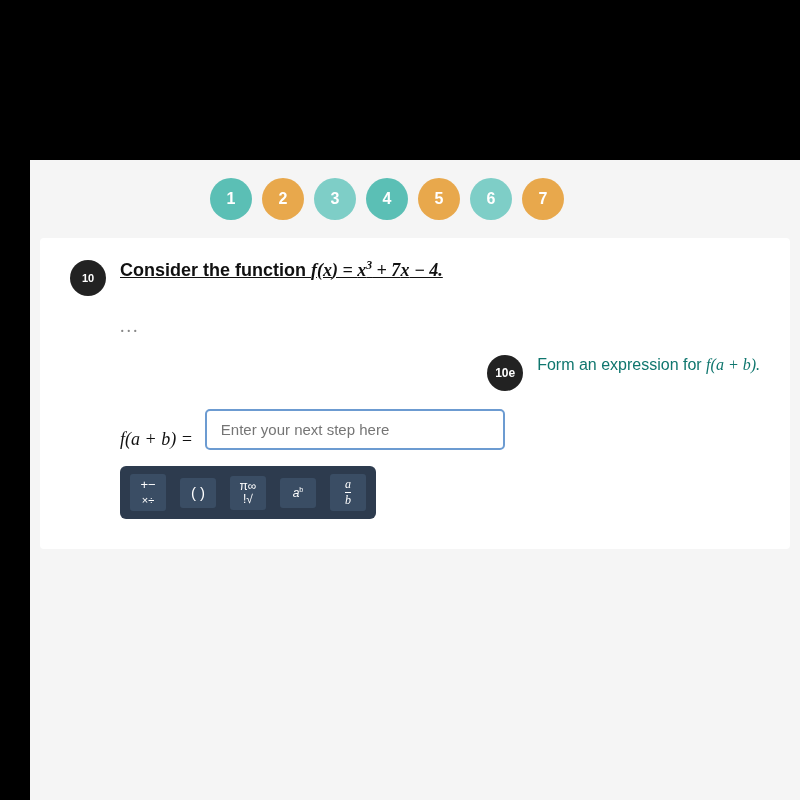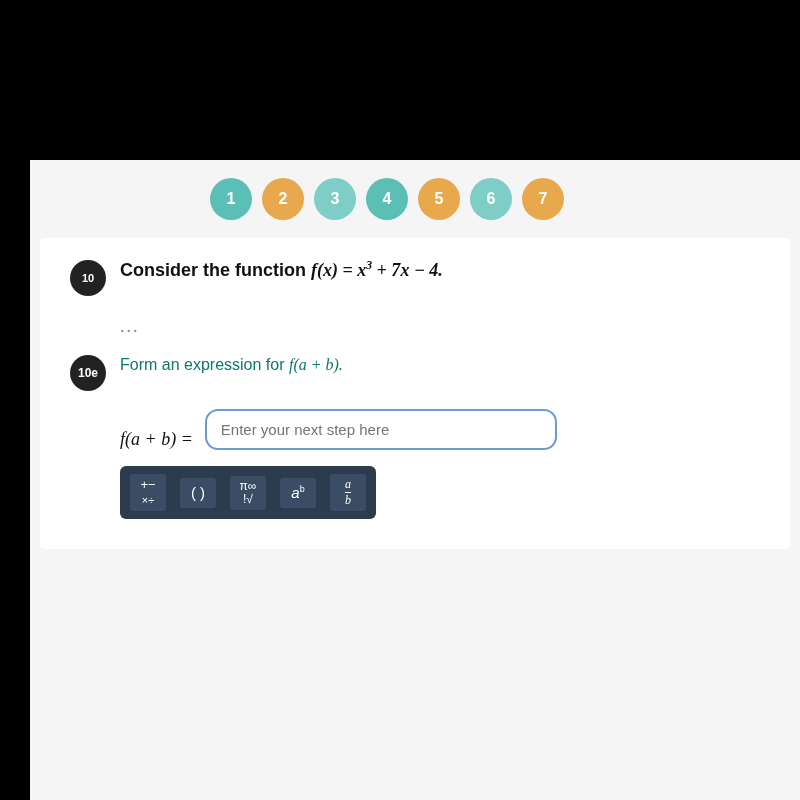--- a/index.html
+++ b/index.html
@@ -90,6 +90,7 @@
       font-family: Arial, sans-serif;
       color: #111;
       line-height: 1.4;
+      text-decoration: underline;
     }
 
     .math-inline {

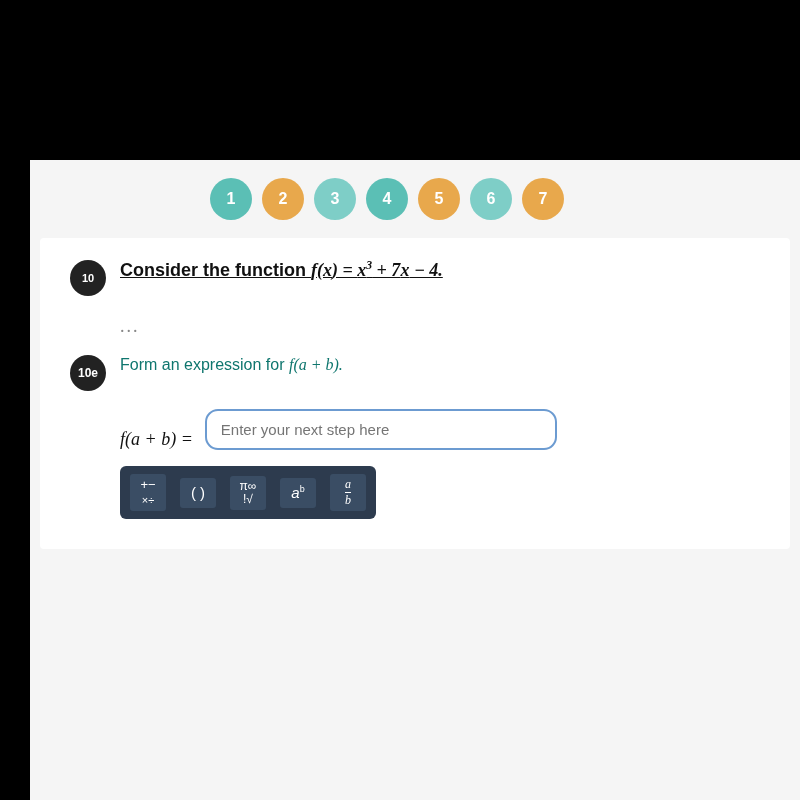--- a/index.html
+++ b/index.html
@@ -114,6 +114,7 @@
       display: flex;
       align-items: flex-start;
       margin-bottom: 18px;
+      justify-content: flex-end;
     }
 
     .sub-badge {

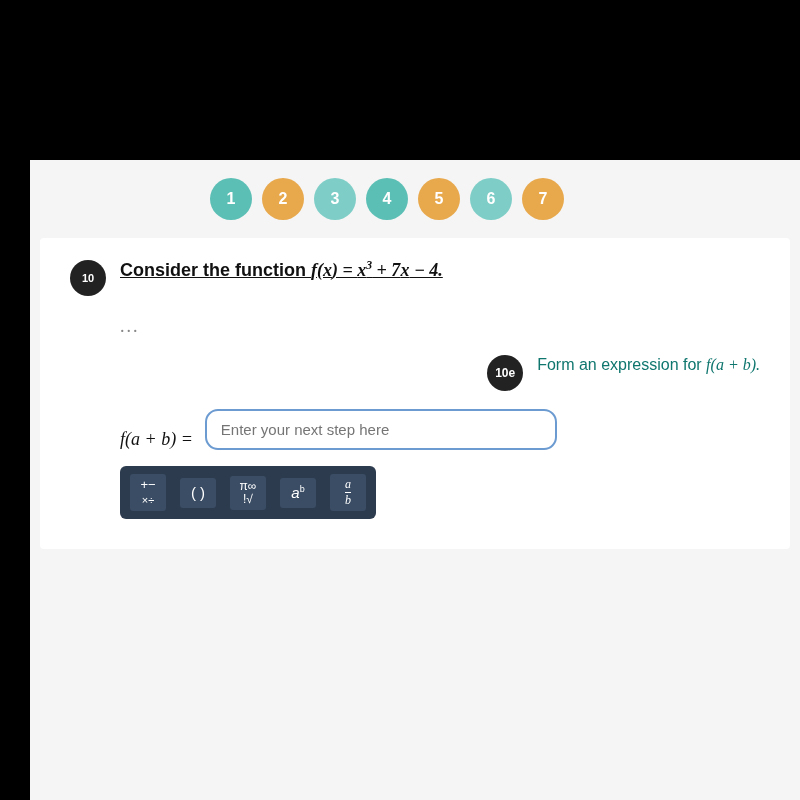--- a/index.html
+++ b/index.html
@@ -160,12 +160,12 @@
 
     .expr-input {
       border: 2px solid #6c9bd1;
-      border-radius: 13px;
+      border-radius: 5px;
       padding: 10px 14px;
       font-size: 15px;
       font-family: Arial, sans-serif;
       color: #aaa;
-      width: 352px;
+      width: 300px;
       outline: none;
       background: #fff;
     }

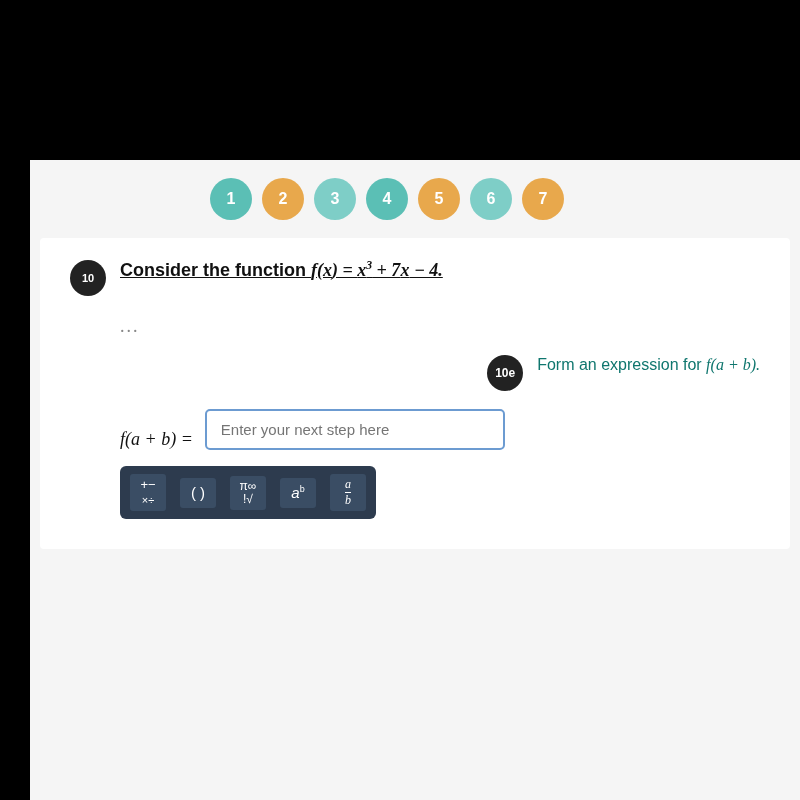--- a/index.html
+++ b/index.html
@@ -259,7 +259,7 @@
         <span style="font-size:12px; line-height:1.1; text-align:center;">π∞<br>!√</span>
       </div>
       <div class="toolbar-btn">
-        <span style="font-size:15px;"><em>a</em><sup style="font-size:0.6em;">b</sup></span>
+        <span style="font-size:12px;"><em>a</em><sup style="font-size:0.6em;">b</sup></span>
       </div>
       <div class="toolbar-btn">
         <span>

